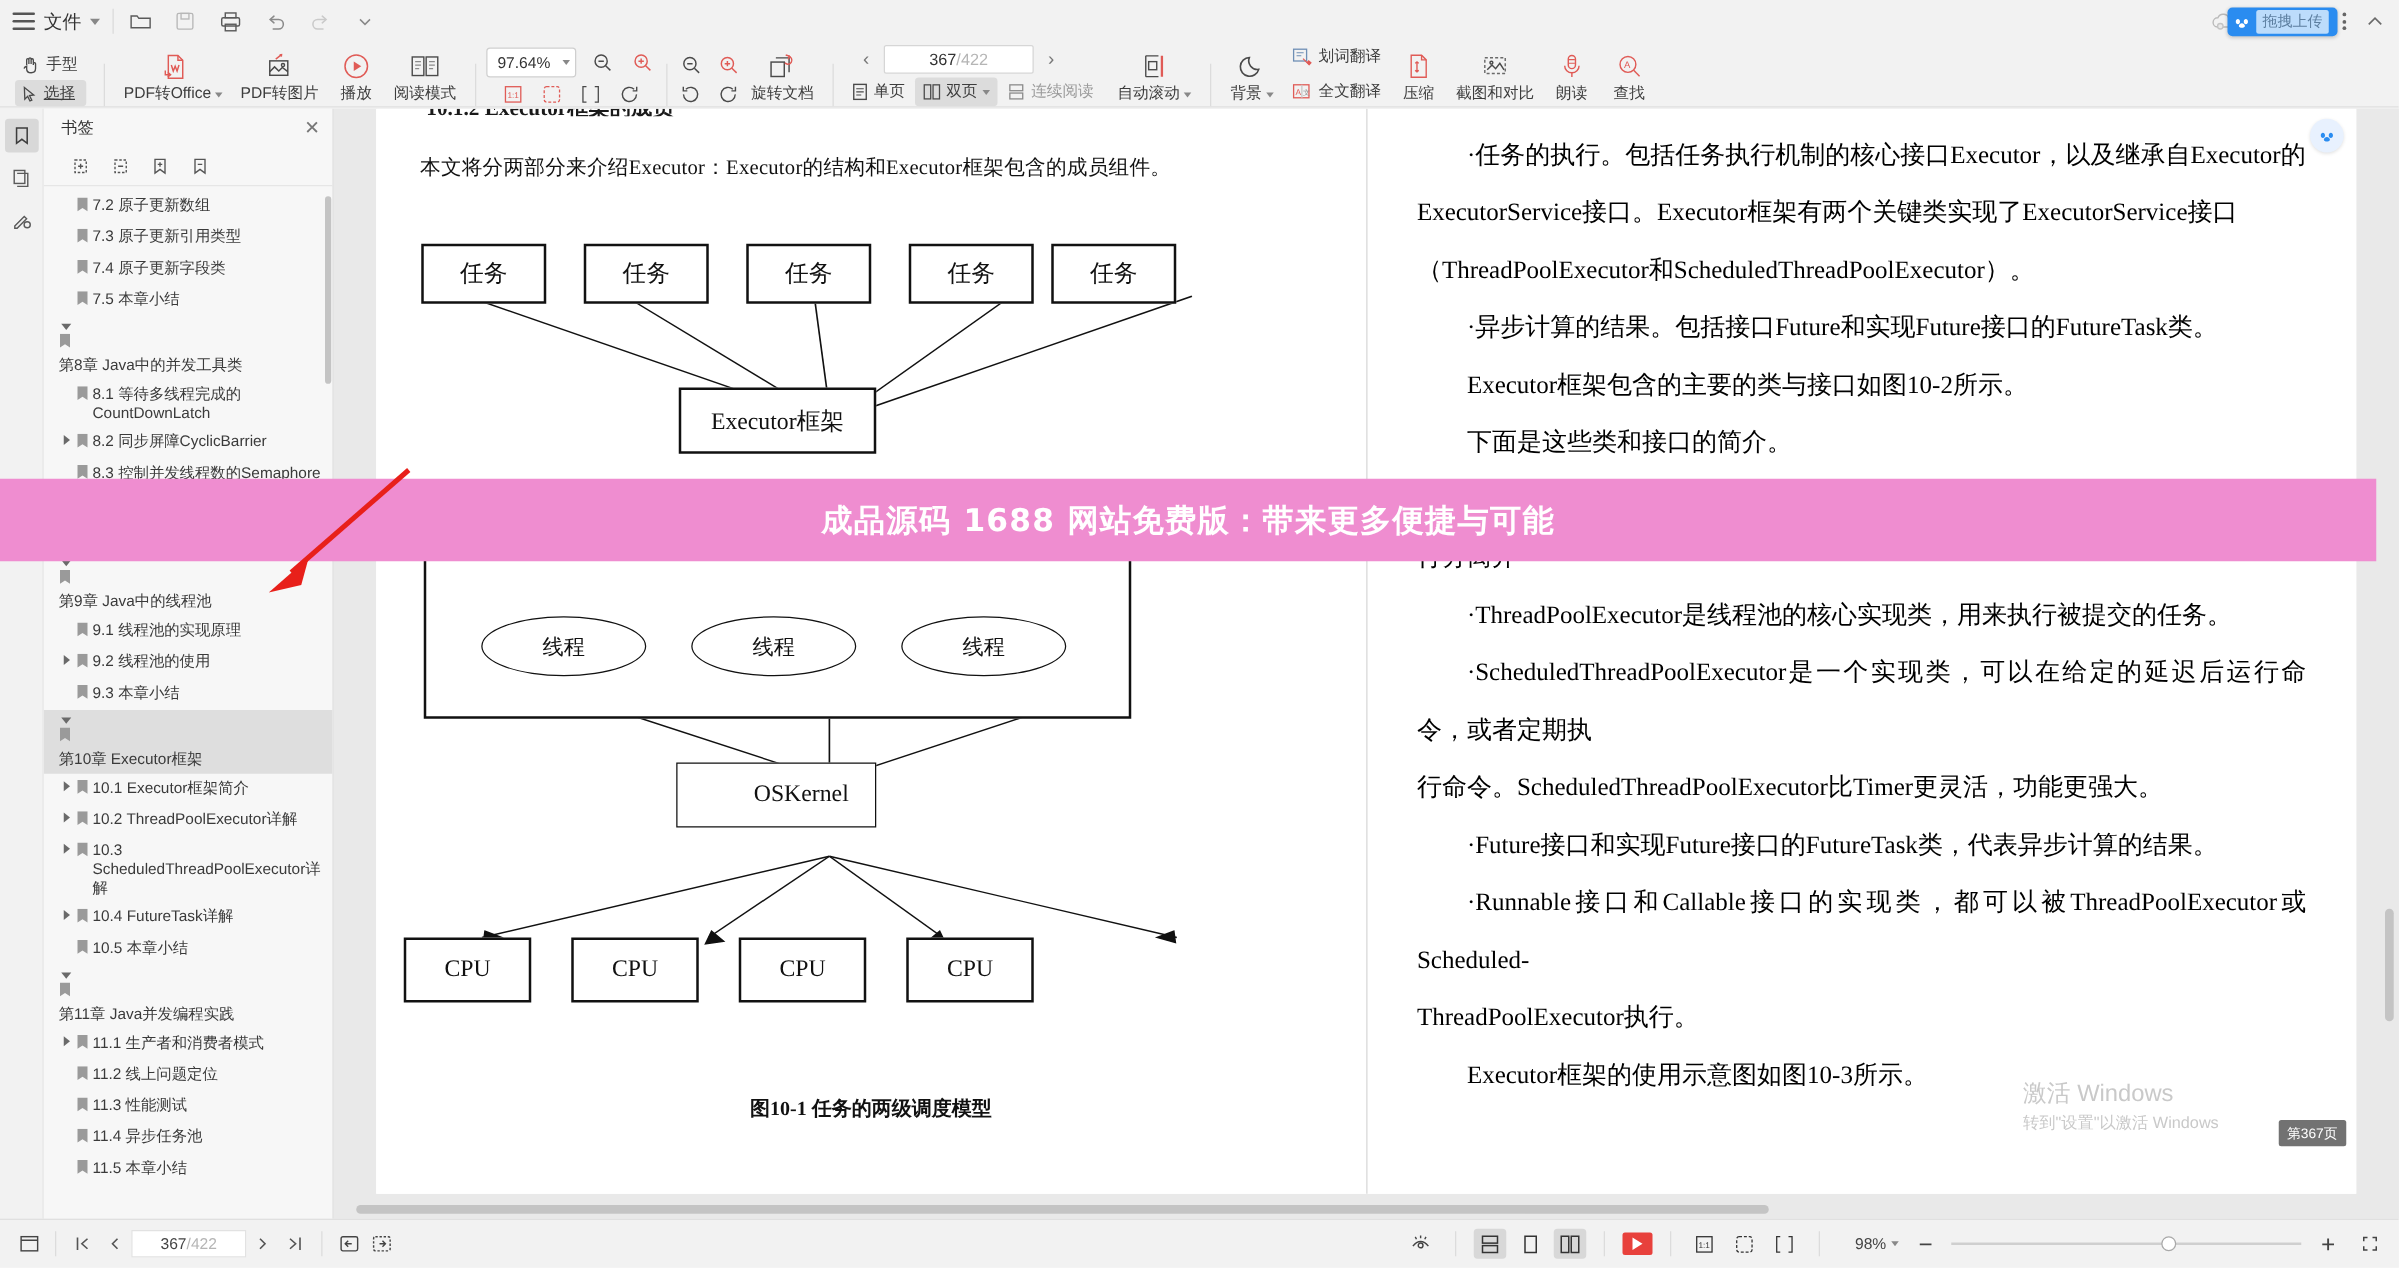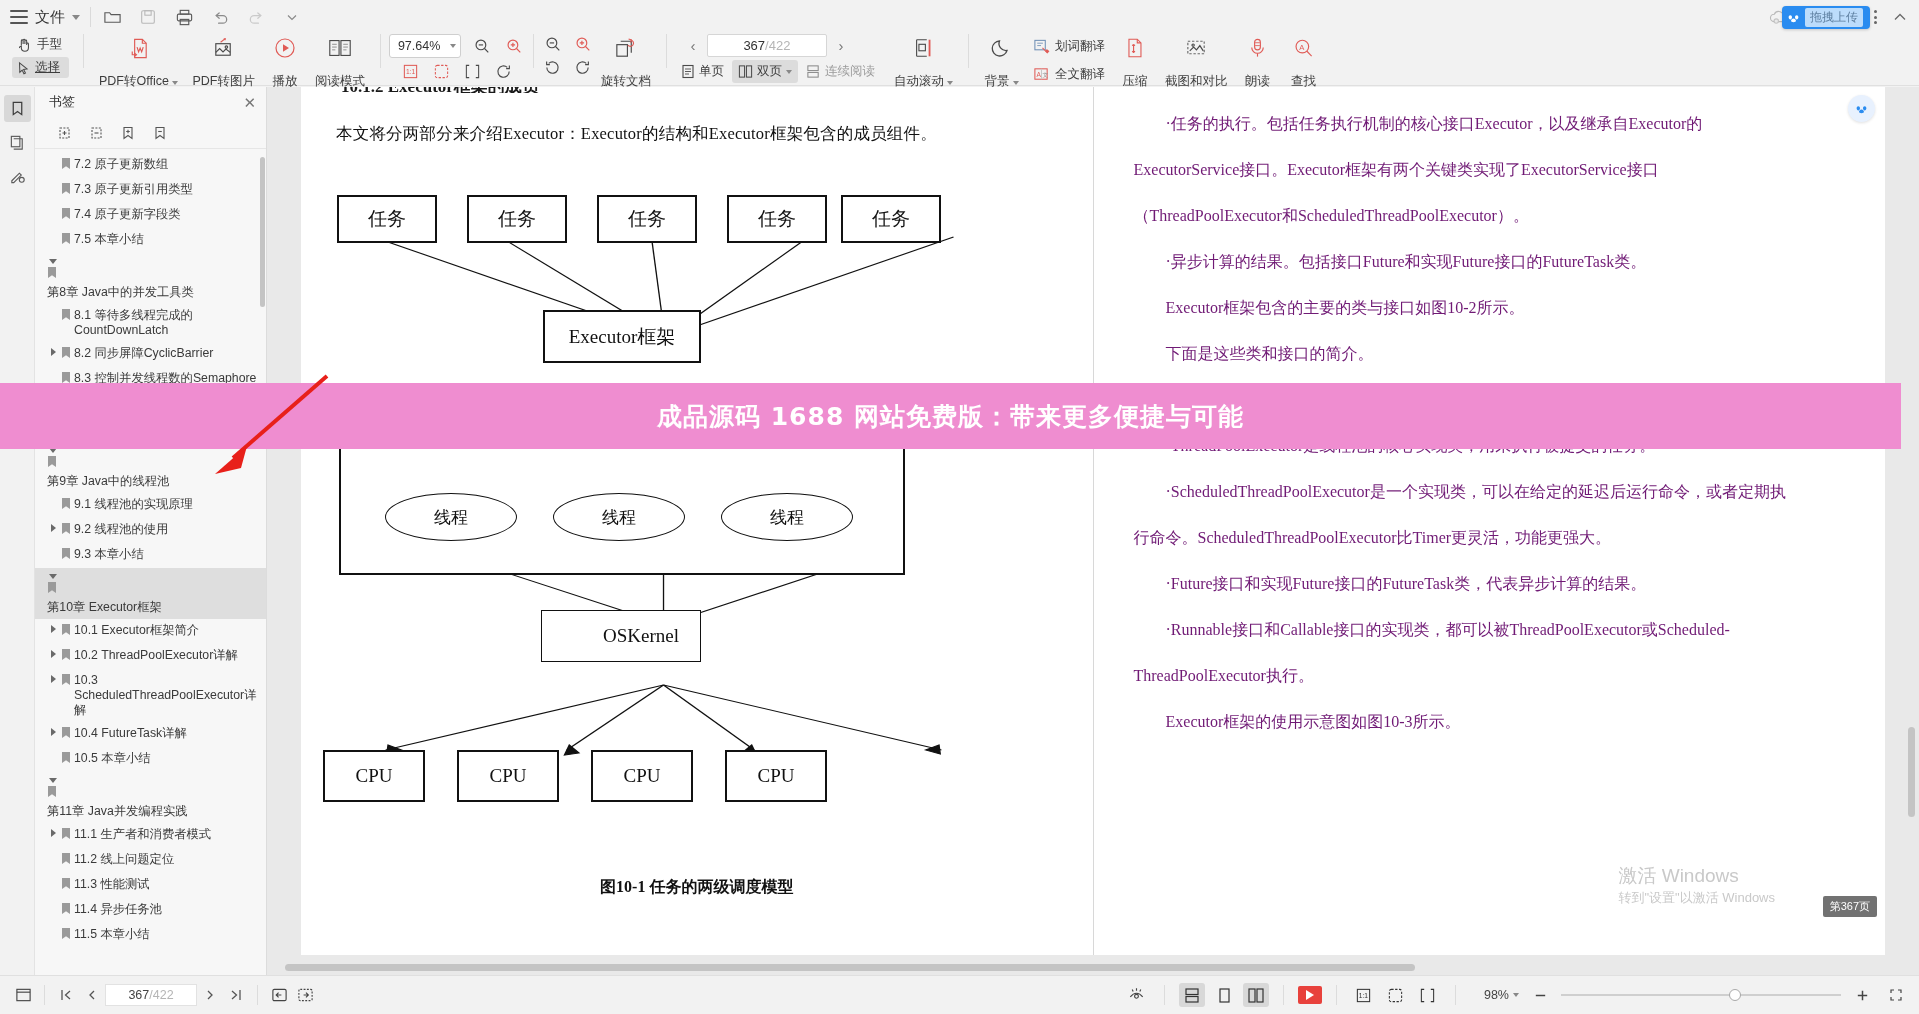--- a/index.html
+++ b/index.html
@@ -53,7 +53,7 @@
   .toolbar {
     height:52px; width:100%;
     background:#f2f2f2;
-    display:flex; align-items:flex-start;
+    display:flex; align-items:flex-end;
     padding-left:6px;
     border-bottom:1px solid #e0e0e0;
     position:relative;

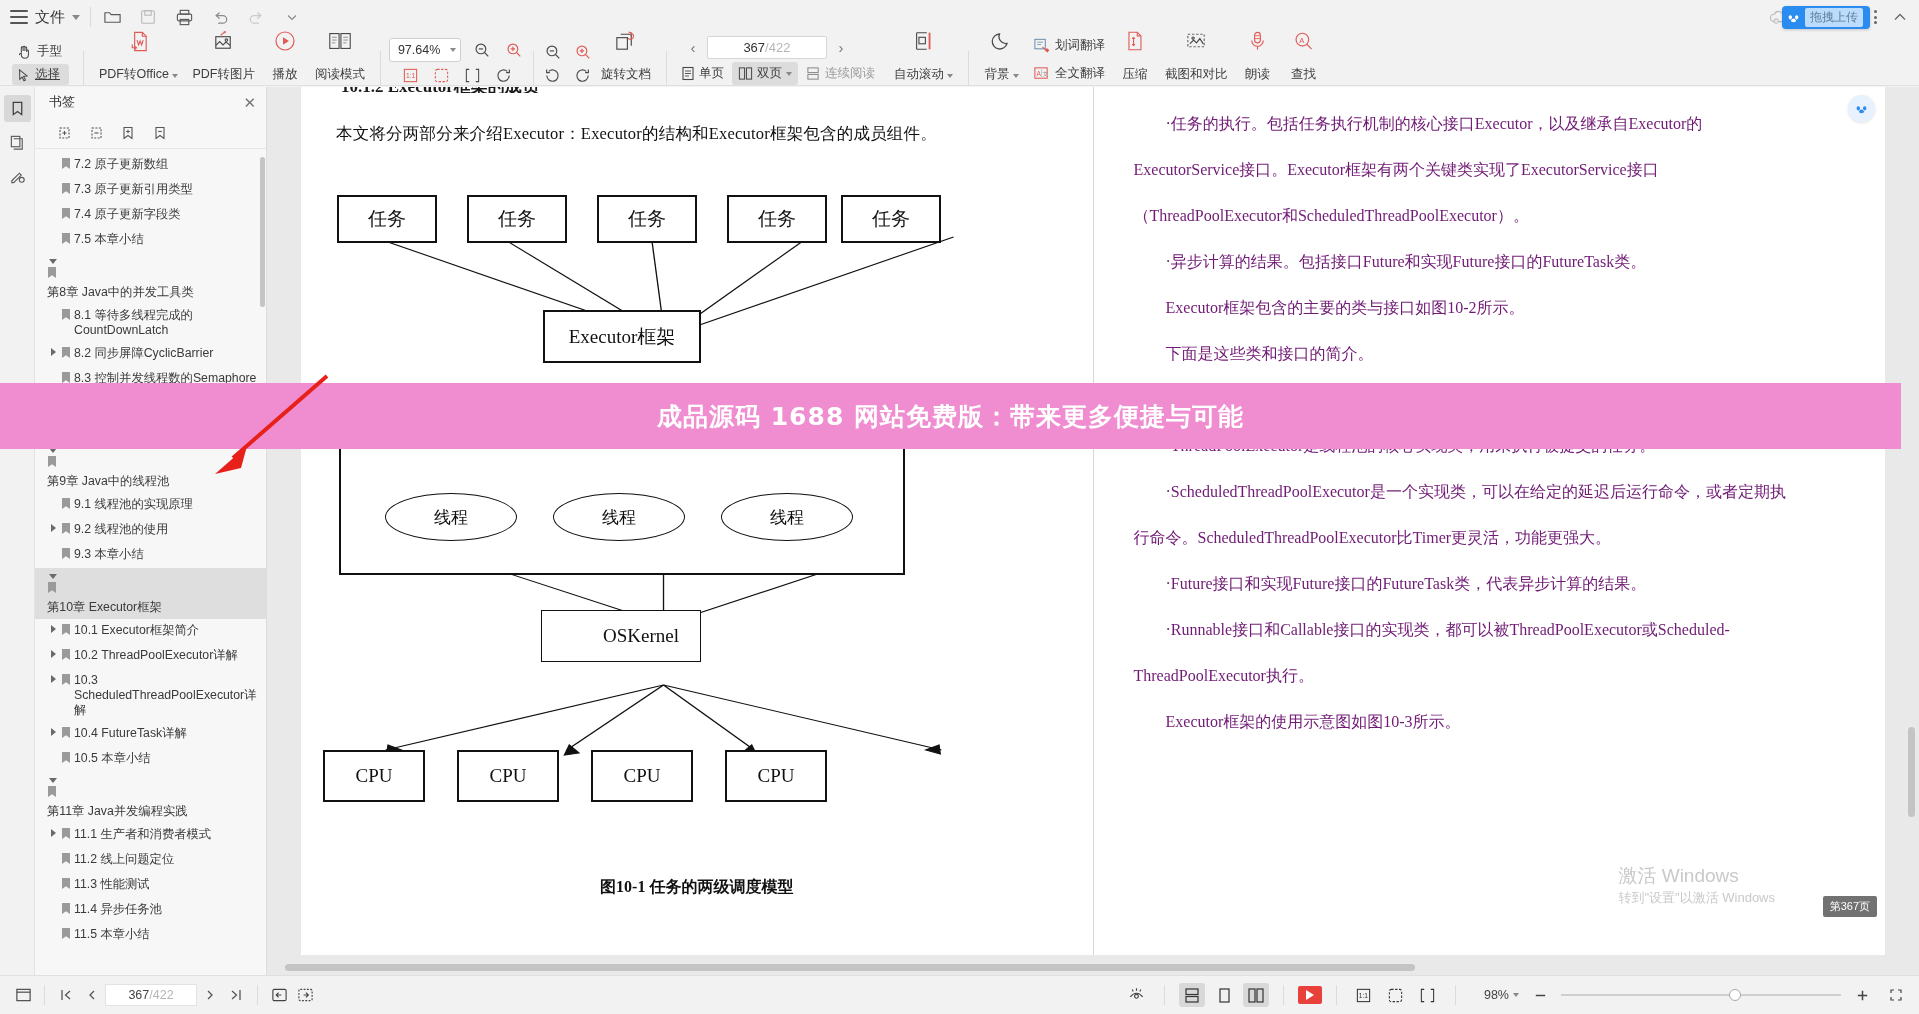--- a/index.html
+++ b/index.html
@@ -63,7 +63,7 @@
     display:flex; flex-direction:column; align-items:center; justify-content:center;
     min-width:46px; padding:2px 7px; cursor:pointer; color:#4a4a4a;
   }
-  .tool .tlabel { font-size:12.5px; margin-top:13px; white-space:nowrap; color:#3d3d3d; }
+  .tool .tlabel { font-size:12.5px; margin-top:1px; white-space:nowrap; color:#3d3d3d; }
   .tool .ticon { height:24px; display:flex; align-items:center; justify-content:center; }
   .tool.row { flex-direction:row; gap:5px; min-width:0; }
   .tool.row .ticon { height:20px; }

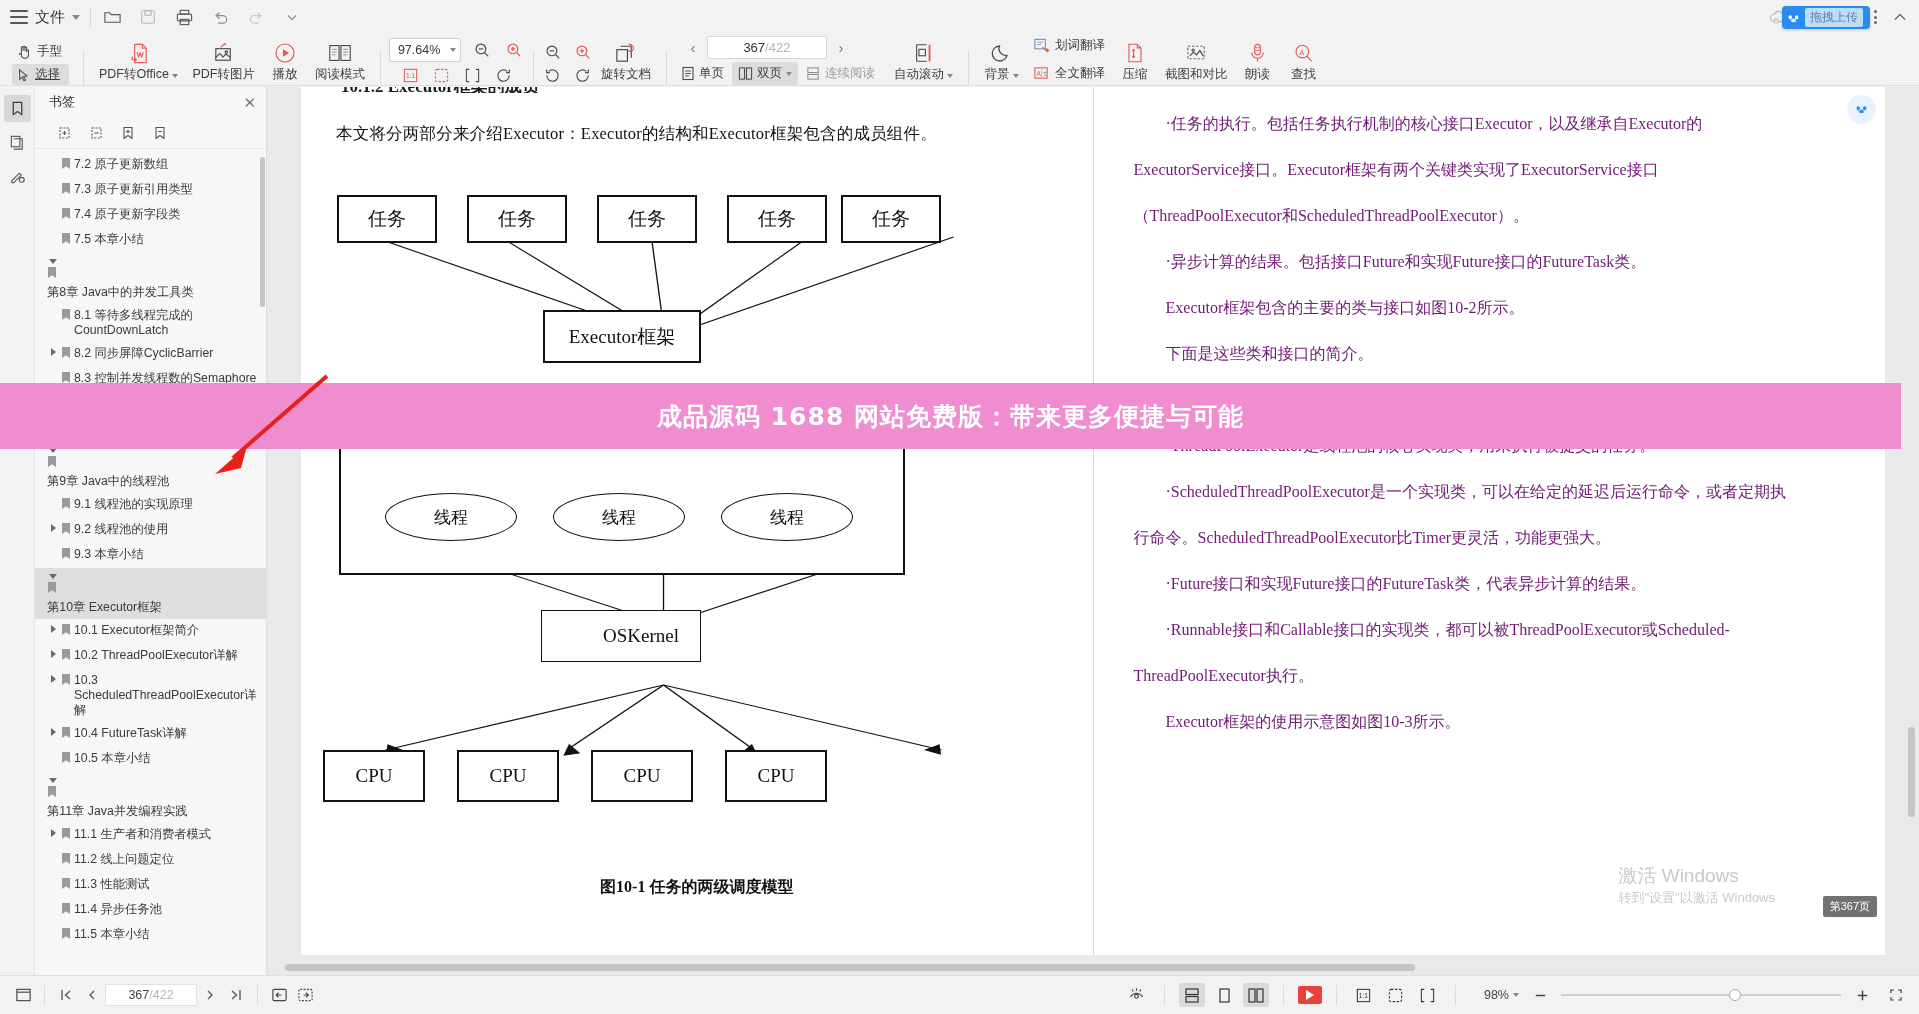--- a/index.html
+++ b/index.html
@@ -180,7 +180,7 @@
   .rp-body { position:absolute; left:40px; right:40px; top:14px; }
   .rp-p {
     font-family:"Liberation Serif","DejaVu Serif",serif;
-    font-size:16px; color:#701a75; line-height:46px;
+    font-size:20px; color:#000000; line-height:46px;
     text-align:justify;
   }
   .rp-p.indent { text-indent:2em; }

